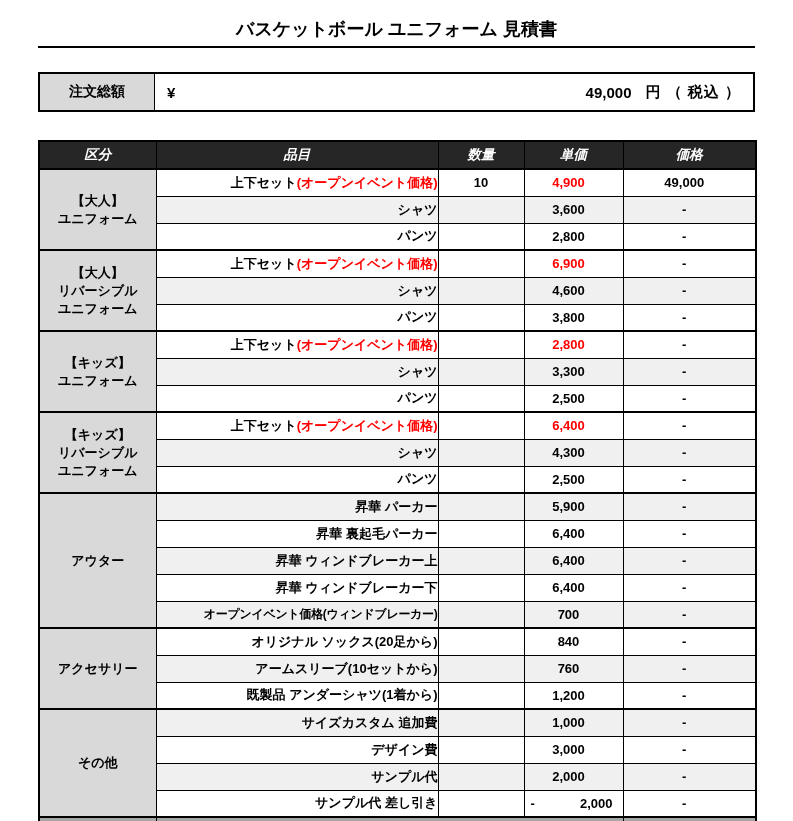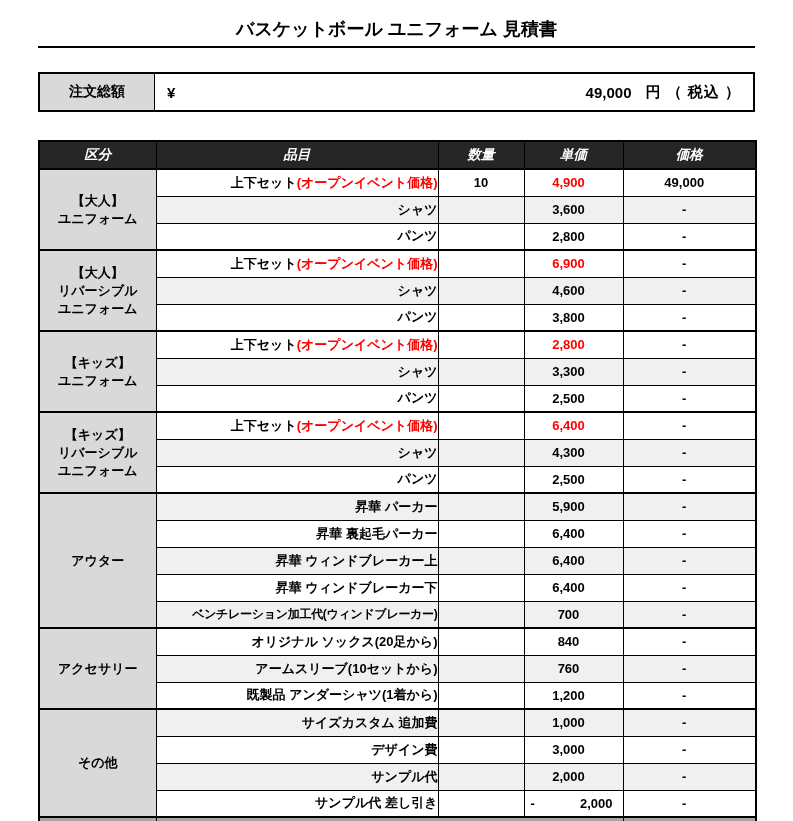--- a/index.html
+++ b/index.html
@@ -228,7 +228,7 @@
           <td class="num">-</td>
         </tr>
         <tr class="shaded ">
-          <td class="item long"><span>ベンチレーション加工代(ウィンドブレーカー)</span></td>
+          <td class="item long"><span>オープンイベント価格(ウィンドブレーカー)</span></td>
           <td class="qty"></td>
           <td class="num"><span>700</span></td>
           <td class="num">-</td>

